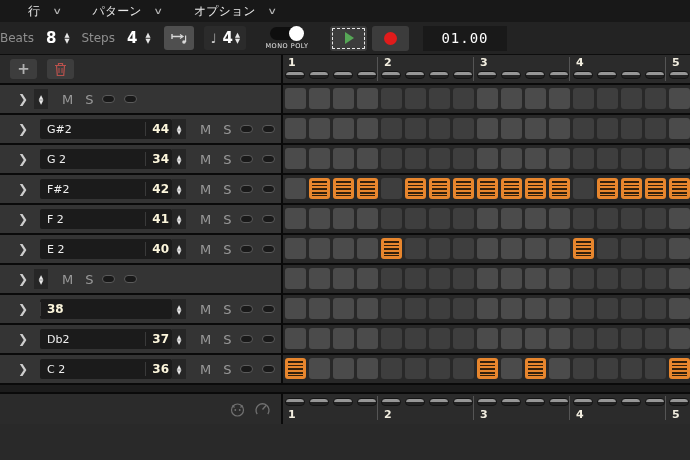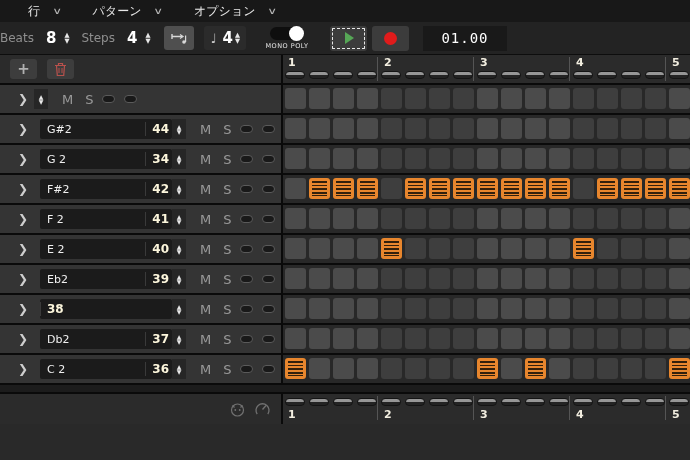--- a/index.html
+++ b/index.html
@@ -484,10 +484,6 @@
         <div class="band track-band">
           <div class="left-col">
             <span class="chev-btn">❯</span>
-            <span class="name-box">
-              <span class="name-text">Eb2</span>
-              <span class="val-text">39</span>
-            </span>
             <span class="row-spin">
               <span>▲</span>
               <span>▼</span>

